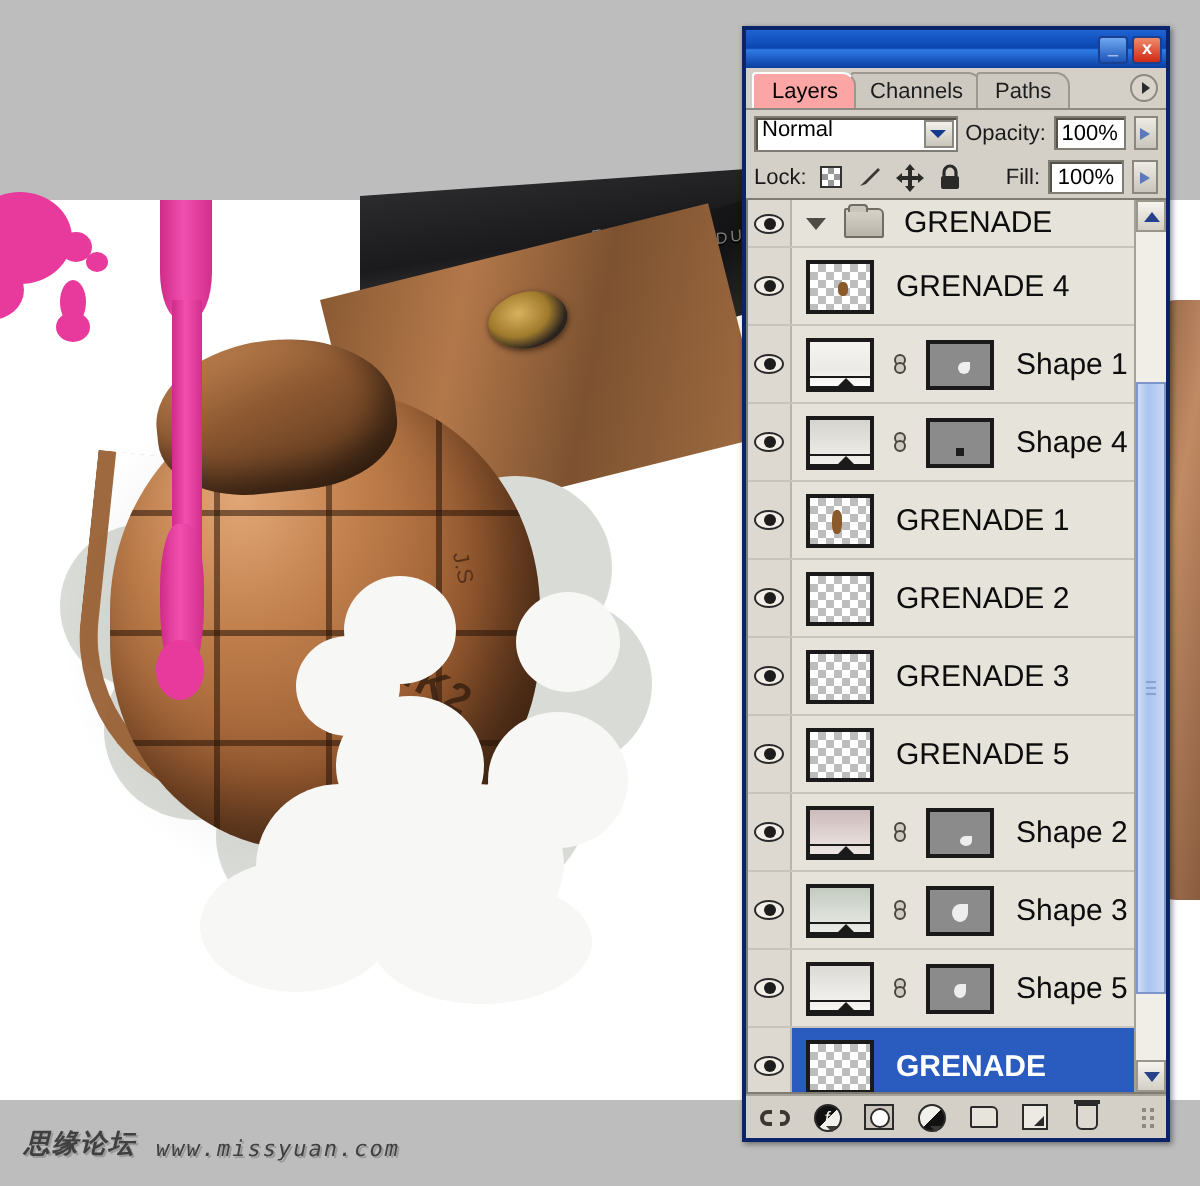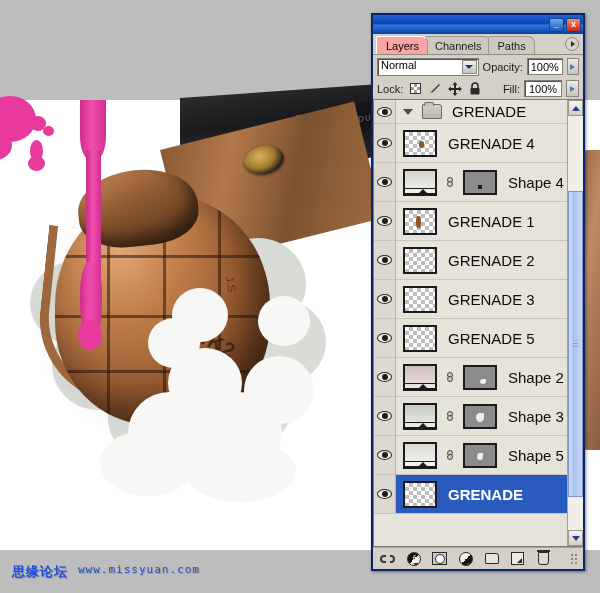--- a/index.html
+++ b/index.html
@@ -792,6 +792,30 @@
           <div class="rowlabel">GRENADE 4</div>
         </div>
 
+        <div class="row">
+          <div class="eyecell">
+              <div class="eye"></div>
+            </div>
+          <div class="thumbcell">
+            <div class="thumb gradfx">
+                <span class="band"></span>
+                <span class="band2"></span>
+                <span class="tri"></span>
+              </div>
+          </div>
+          <div class="linkcell">
+              <span class="chain">
+                <span></span>
+                <span></span>
+              </span>
+            </div>
+          <div class="maskcell">
+            <div class="maskthumb">
+                <span class="blip" style="left:46%;top:46%;width:6px;height:6px;"></span>
+              </div>
+          </div>
+          <div class="rowlabel">Shape 1</div>
+        </div>
 
         <div class="row">
           <div class="eyecell">

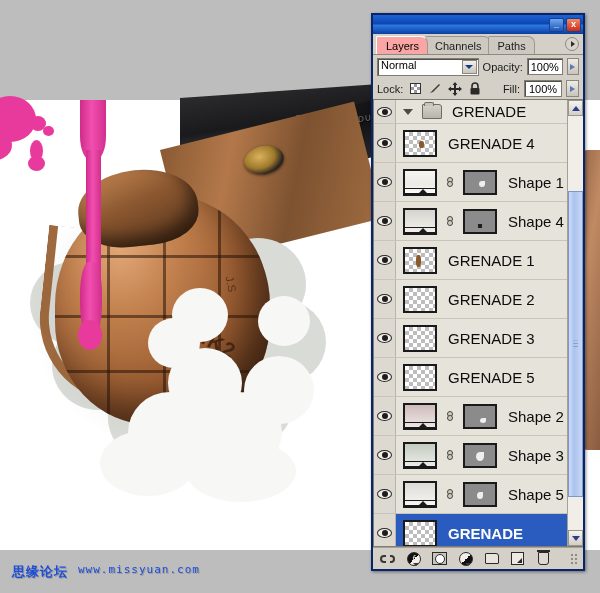--- a/index.html
+++ b/index.html
@@ -182,9 +182,10 @@
   .wm-left {
     position: absolute;
     left: 12px; bottom: 12px;
-    display: flex; align-items: flex-start; gap: 10px;
-    color: #1d4ed8;
+    display: flex; align-items: flex-end; gap: 10px;
+    color: #404040;
     text-shadow: 1px 1px 0 #9a9a9a;
+    font-style: italic;
   }
   .wm-left .cn { font-size: 13px; letter-spacing: 1px; font-weight: bold; }
   .wm-left .en {

